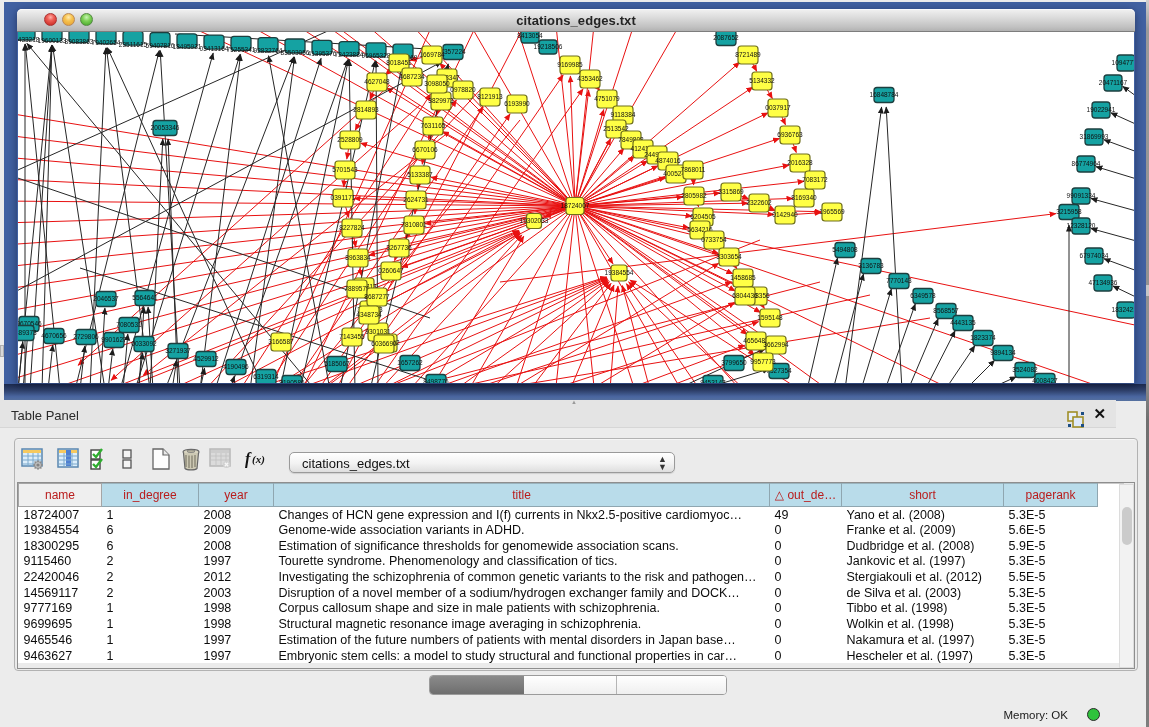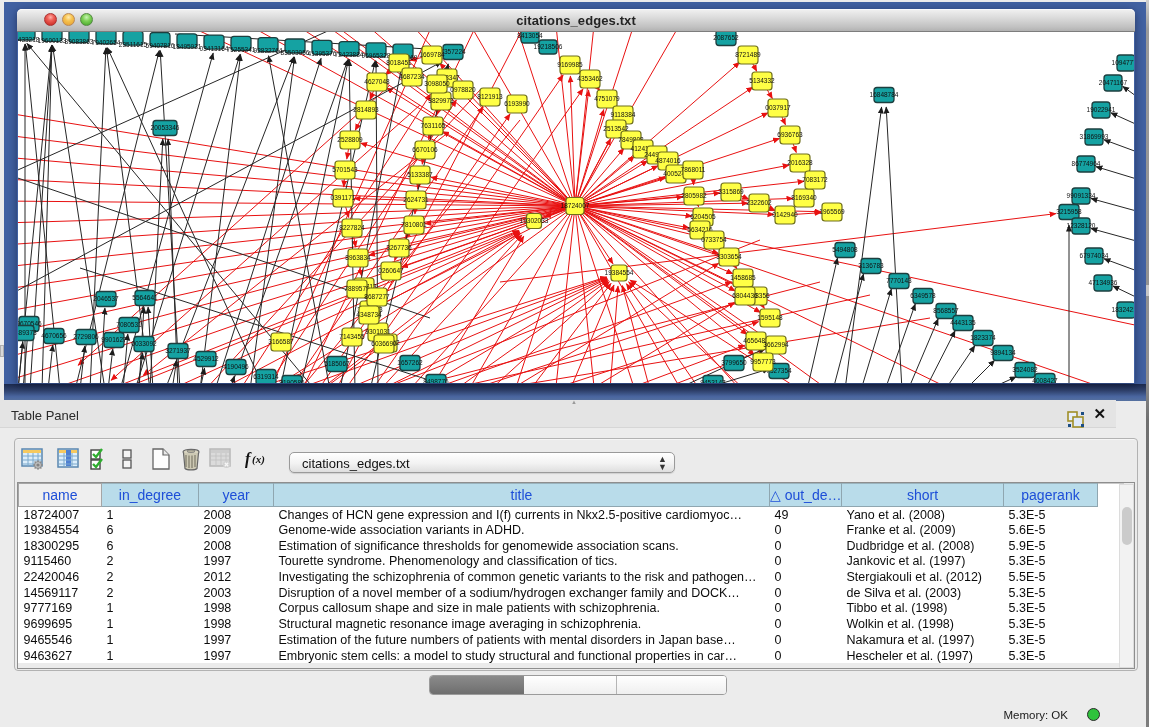--- a/index.html
+++ b/index.html
@@ -27,7 +27,7 @@
 .combo .arr{position:absolute;right:7px;top:2px;font-size:9px;color:#333;line-height:8px;text-align:center}
 table.grid{position:absolute;left:3px;top:44px;
 border-collapse:collapse;table-layout:fixed;width:1105px;background:#fff;font-size:12px}
-table.grid th{height:23px;font-weight:normal;font-size:14px;color:#1d4ed8;background:#b9dcea;border:1px solid #8fa6b0;border-top:1px solid #9ab3bd;text-align:center;overflow:hidden;white-space:nowrap}
+table.grid th{height:23px;font-weight:normal;font-size:12px;color:#b91c1c;background:#b9dcea;border:1px solid #8fa6b0;border-top:1px solid #9ab3bd;text-align:center;overflow:hidden;white-space:nowrap}
 table.grid th.g{background:#efefef;border:1px solid #a5a5a5}
 table.grid th.w{background:#fff;border:none;border-top:1px solid #c9c9c9}
 table.grid td{height:15.7px;padding:0 0 0 5px;color:#0c0c0c;white-space:nowrap;overflow:hidden;border:none;font-size:12.5px}

